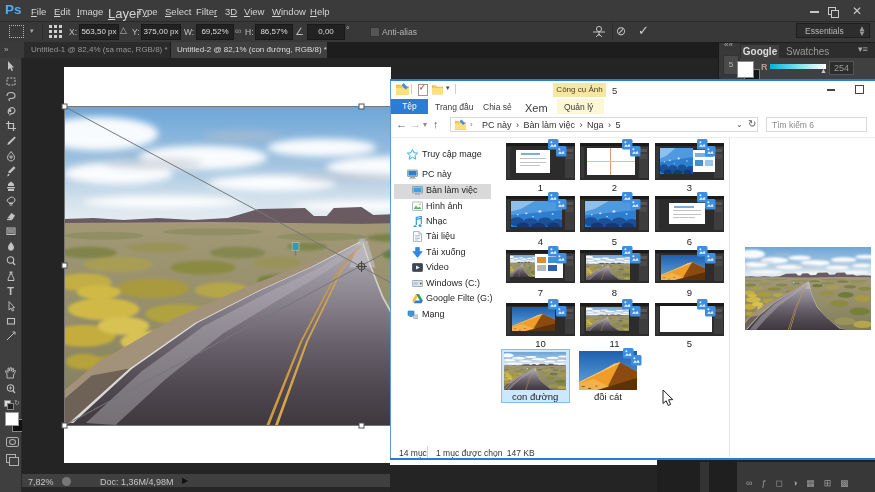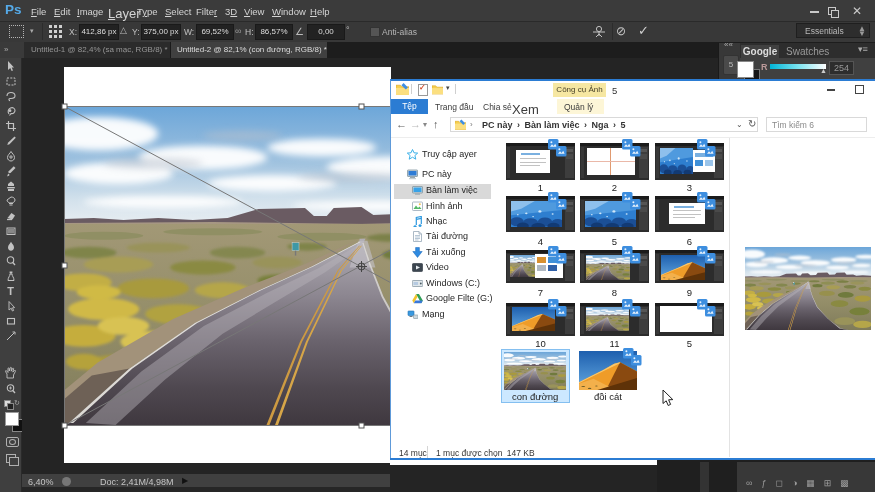--- a/index.html
+++ b/index.html
@@ -237,7 +237,7 @@
       </g>
   </svg>
   <div class="a txt" style="left:69px;top:27px;font-size:8.5px;color:#c0c0c0;">X:</div>
-  <div class="a" style="left:79px;top:24px;width:38px;height:14px;background:#222;border:1px solid #1a1a1a;color:#ddd;font-size:8px;line-height:14px;text-align:center;">412,86 px</div>
+  <div class="a" style="left:79px;top:24px;width:38px;height:14px;background:#222;border:1px solid #1a1a1a;color:#ddd;font-size:8px;line-height:14px;text-align:center;">563,50 px</div>
   <div class="a txt" style="left:120px;top:25px;font-size:9px;color:#bbb;">△</div>
   <div class="a txt" style="left:132px;top:27px;font-size:8.5px;color:#c0c0c0;">Y:</div>
   <div class="a" style="left:141px;top:24px;width:38px;height:14px;background:#222;border:1px solid #1a1a1a;color:#ddd;font-size:8px;line-height:14px;text-align:center;">375,00 px</div>

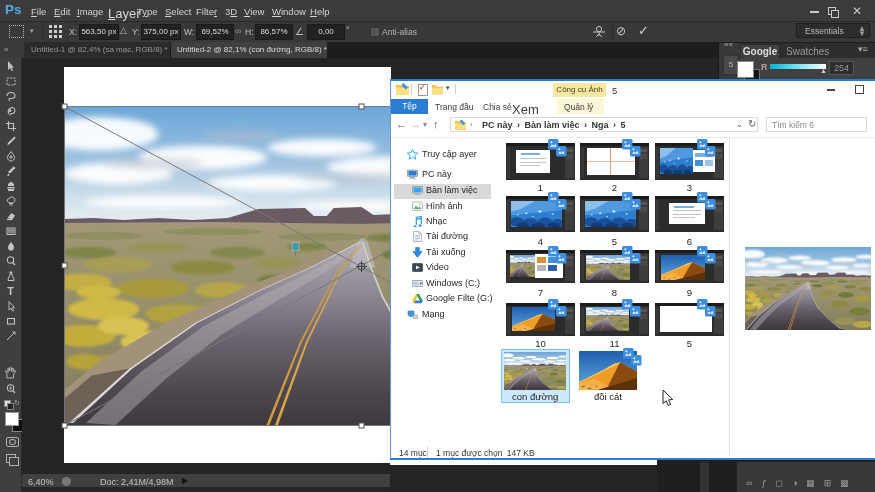--- a/index.html
+++ b/index.html
@@ -449,7 +449,7 @@
   <div class="a" style="left:391px;top:99px;width:37px;height:15px;background:#2b7cd3;color:#fff;font-size:8.5px;line-height:15px;text-align:center;">Tệp</div>
   <div class="a txt" style="left:435px;top:102px;font-size:8.5px;color:#3c3c3c;">Trang đầu</div>
   <div class="a txt" style="left:483px;top:102px;font-size:8.5px;color:#3c3c3c;">Chia sẻ</div>
-  <div class="a txt" style="left:512px;top:102px;font-size:13px;color:#3c3c3c;">Xem</div>
+  <div class="a txt" style="left:525px;top:102px;font-size:11px;color:#3c3c3c;">Xem</div>
   <div class="a txt" style="left:564px;top:102px;font-size:8.5px;color:#3c3c3c;">Quản lý</div>
 
   <div class="a" style="left:391px;top:114px;width:484px;height:24px;background:#fff;border-bottom:1px solid #ededed;box-sizing:border-box;"></div>

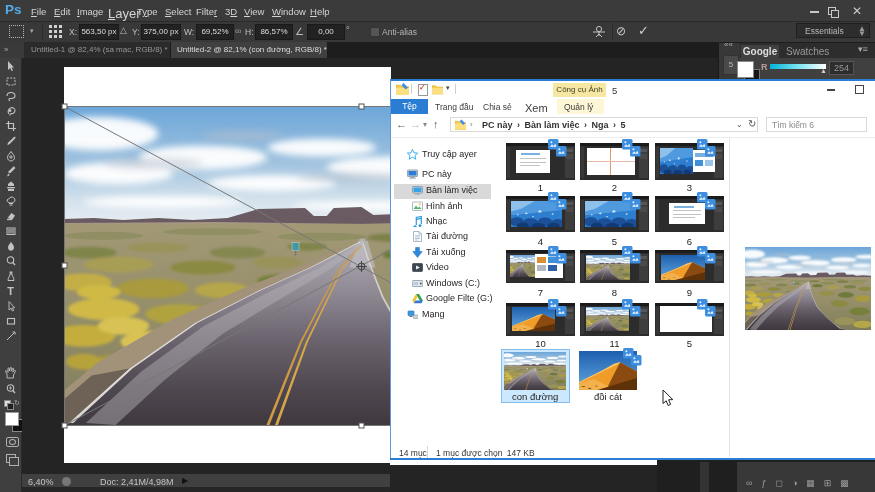--- a/index.html
+++ b/index.html
@@ -463,7 +463,7 @@
       <path d="M7,0 L11,4 L9,6 L5,2 Z" fill="#3f8fe3"></path>
     </svg>
   <div class="a txt" style="left:470px;top:120px;font-size:8px;color:#777;">›</div>
-  <div class="a txt" style="left:482px;top:120px;font-size:9px;color:#333;font-weight:bold;">PC này › Bàn làm việc › Nga › 5</div>
+  <div class="a txt" style="left:482px;top:120px;font-size:9px;color:#333;">PC này › Bàn làm việc › Nga › 5</div>
   <div class="a txt" style="left:736px;top:120px;font-size:8px;color:#555;">⌄</div>
   <div class="a txt" style="left:748px;top:118px;font-size:10px;color:#555;">↻</div>
   <div class="a" style="left:766px;top:117px;width:101px;height:15px;border:1px solid #d9d9d9;box-sizing:border-box;"></div>

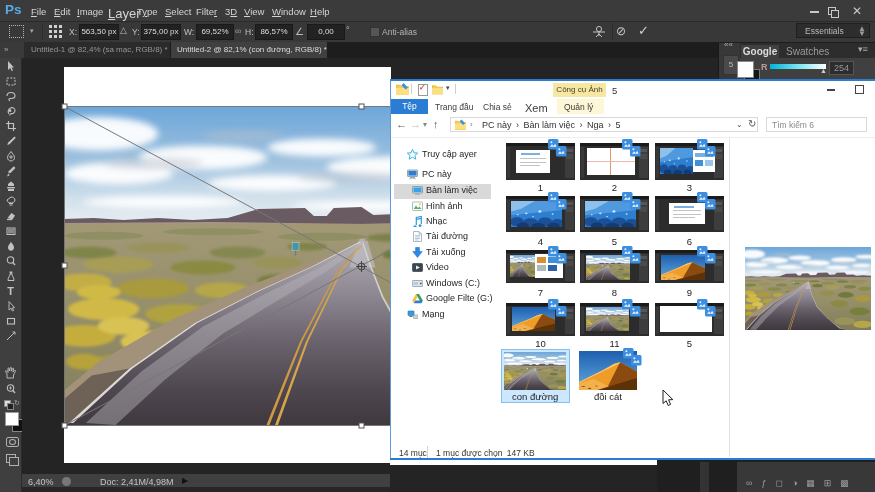--- a/index.html
+++ b/index.html
@@ -473,7 +473,7 @@
   <svg class="a" style="left:407px;top:149px;" width="11" height="11" viewBox="0 0 11 11">
       <path d="M5.5,0.5 L7,3.8 L10.7,4.1 L7.9,6.5 L8.8,10.2 L5.5,8.2 L2.2,10.2 L3.1,6.5 L0.3,4.1 L4,3.8 Z" fill="none" stroke="#3ab0e8" stroke-width="1"></path>
     </svg>
-  <div class="a txt" style="left:422px;top:149px;font-size:9px;color:#1f1f1f;">Truy cập ayer</div>
+  <div class="a txt" style="left:422px;top:149px;font-size:9px;color:#1f1f1f;">Truy cập mage</div>
   <svg class="a" style="left:407px;top:169px;" width="11" height="11" viewBox="0 0 11 11">
       <rect x="0.5" y="1" width="10" height="6.5" rx="0.5" fill="#cfd8dd" stroke="#8296a0" stroke-width="0.8"></rect>
       <rect x="1.5" y="2" width="8" height="4.5" fill="#2e7cd6"></rect>

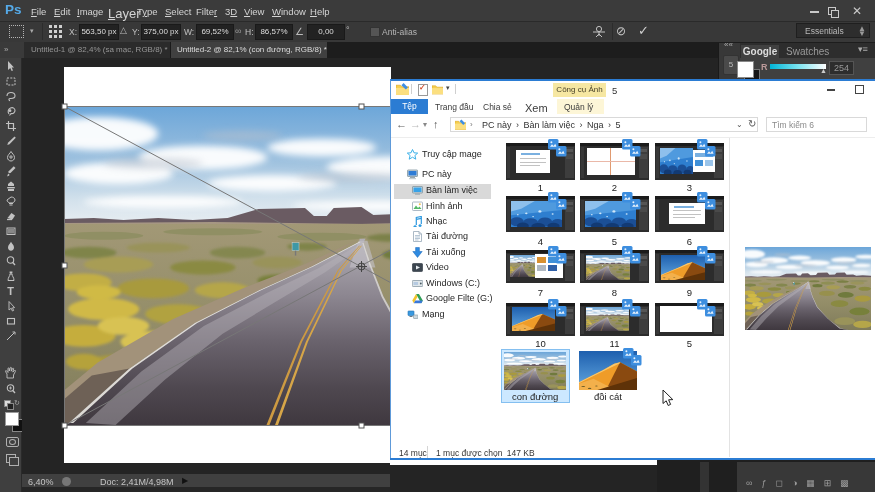--- a/index.html
+++ b/index.html
@@ -506,7 +506,7 @@
         <path d="M3,4.5 h5 M3,6 h5 M3,7.5 h5 M3,9 h3.5"></path>
       </g>
     </svg>
-  <div class="a txt" style="left:426px;top:231px;font-size:9px;color:#1f1f1f;">Tài đường</div>
+  <div class="a txt" style="left:426px;top:231px;font-size:9px;color:#1f1f1f;">Tài liệu</div>
   <svg class="a" style="left:412px;top:247px;" width="11" height="11" viewBox="0 0 11 11">
       <path d="M3.6,0.5 L7.4,0.5 L7.4,4.5 L10.2,4.5 L5.5,10.5 L0.8,4.5 L3.6,4.5 Z" fill="#2e8ae0" stroke="#1565b8" stroke-width="0.5"></path>
     </svg>

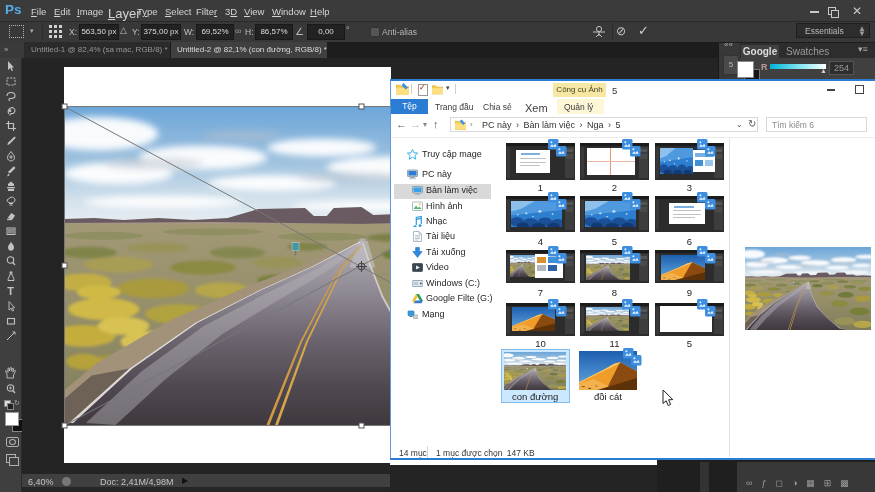--- a/index.html
+++ b/index.html
@@ -753,7 +753,7 @@
 
   <div class="a" style="left:22px;top:474px;width:368px;height:13px;background:#404040;"></div>
   <div class="a" style="left:22px;top:487px;width:368px;height:5px;background:#262626;"></div>
-  <div class="a txt" style="left:28px;top:477px;font-size:9px;color:#c5c5c5;">6,40%</div>
+  <div class="a txt" style="left:28px;top:477px;font-size:9px;color:#c5c5c5;">7,82%</div>
   <div class="a" style="left:62px;top:477px;width:9px;height:9px;border-radius:50%;background:#777;"></div>
   <div class="a txt" style="left:100px;top:477px;font-size:9px;color:#c5c5c5;">Doc: 2,41M/4,98M</div>
   <div class="a txt" style="left:182px;top:476px;font-size:8px;color:#111;">▶</div>

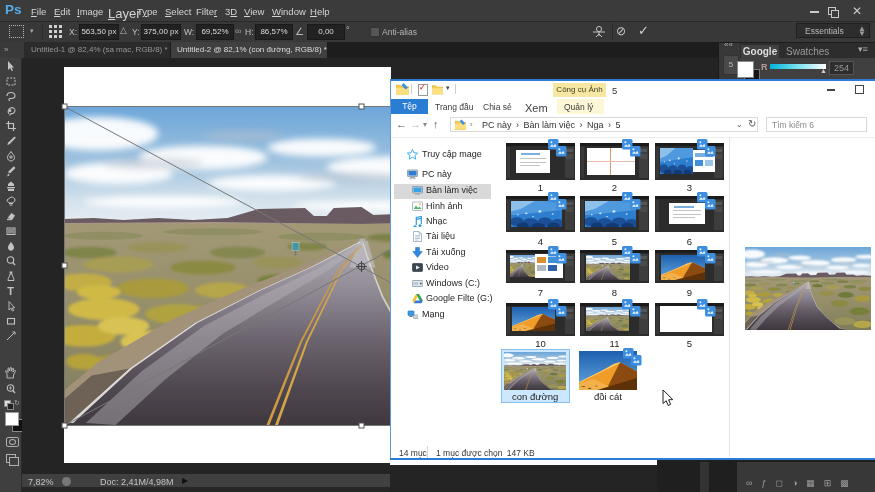--- a/index.html
+++ b/index.html
@@ -755,7 +755,7 @@
   <div class="a" style="left:22px;top:487px;width:368px;height:5px;background:#262626;"></div>
   <div class="a txt" style="left:28px;top:477px;font-size:9px;color:#c5c5c5;">7,82%</div>
   <div class="a" style="left:62px;top:477px;width:9px;height:9px;border-radius:50%;background:#777;"></div>
-  <div class="a txt" style="left:100px;top:477px;font-size:9px;color:#c5c5c5;">Doc: 2,41M/4,98M</div>
+  <div class="a txt" style="left:100px;top:477px;font-size:9px;color:#c5c5c5;">Doc: 1,36M/4,98M</div>
   <div class="a txt" style="left:182px;top:476px;font-size:8px;color:#111;">▶</div>
 
   <div class="a" style="left:657px;top:460px;width:218px;height:32px;background:#1f1f1f;"></div>

